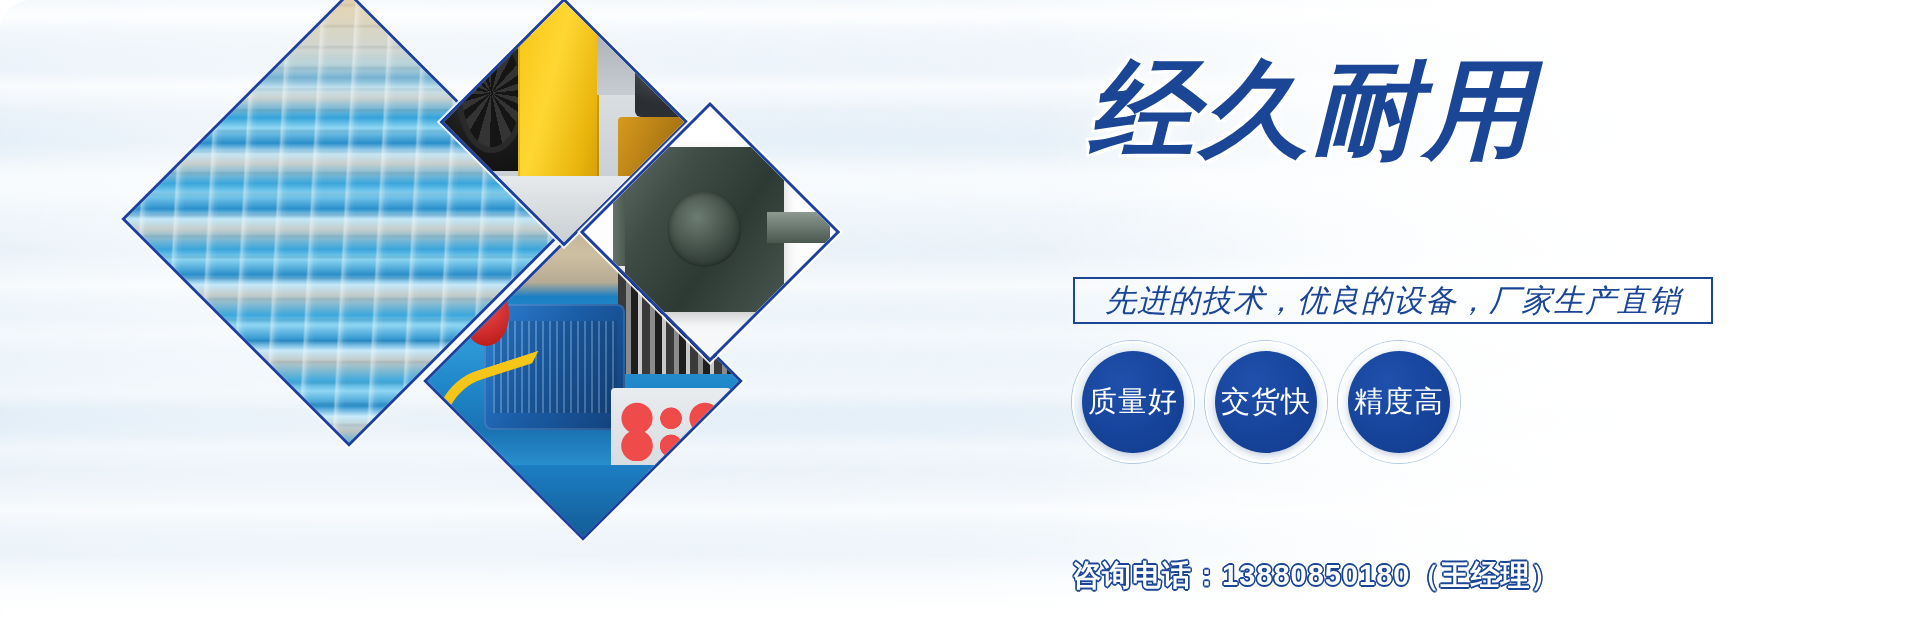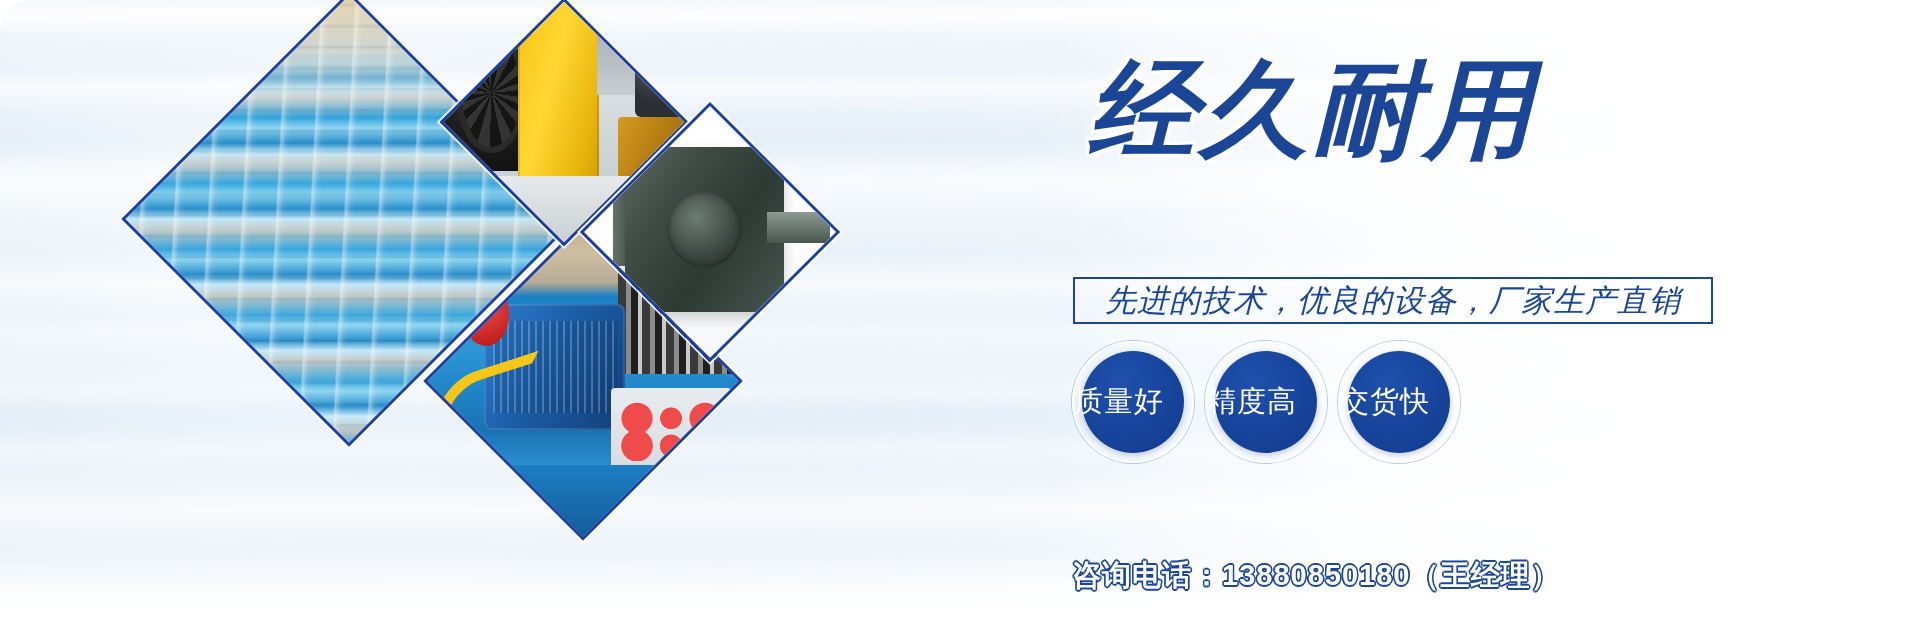--- a/index.html
+++ b/index.html
@@ -339,7 +339,7 @@
     box-shadow: 0 0 0 1px rgba(120,160,205,0.55);
     display: flex;
     align-items: center;
-    justify-content: flex-start;
+    justify-content: center;
     box-sizing: border-box;
   }
   .circle .disc {

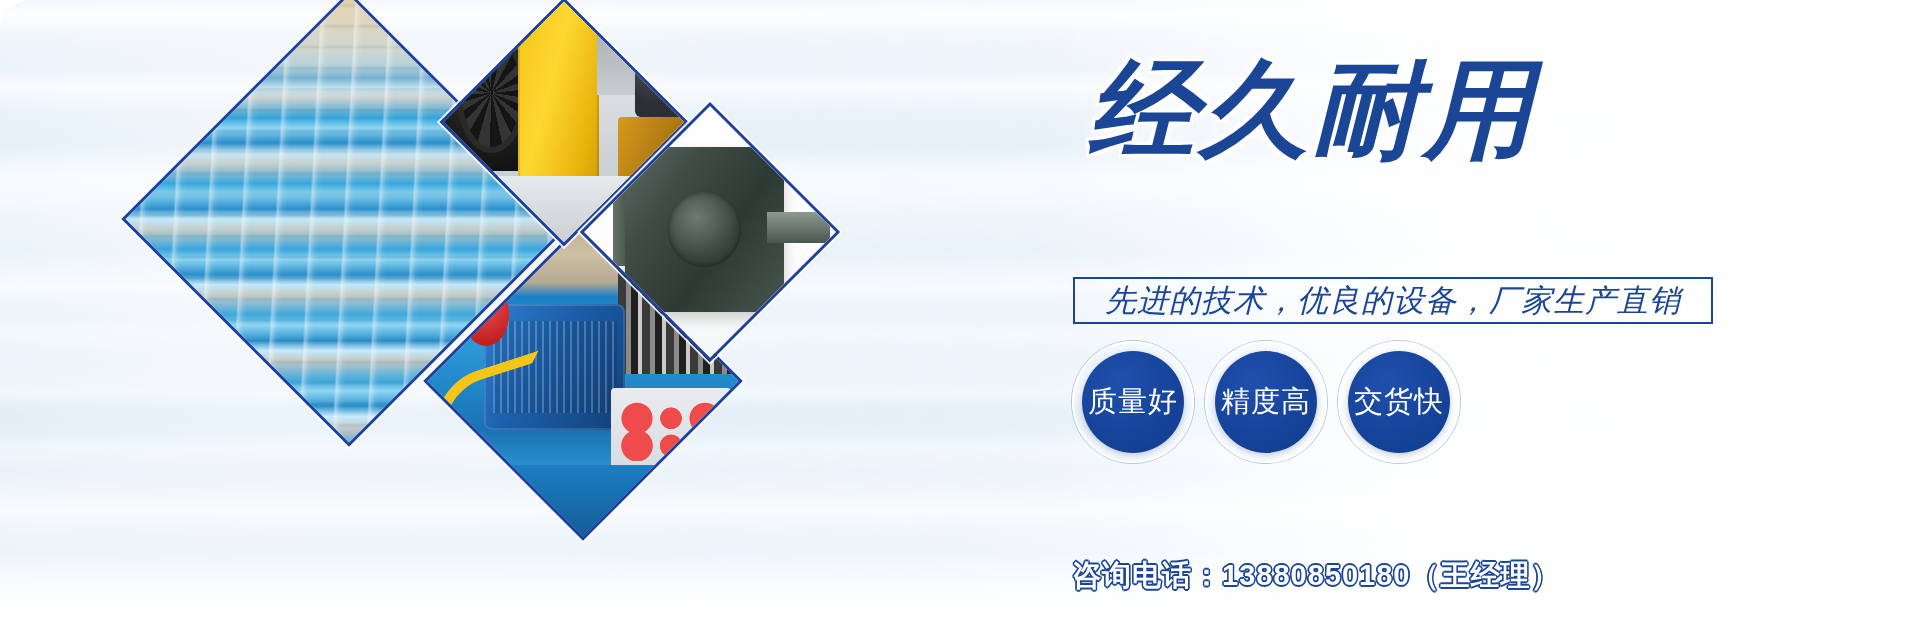--- a/index.html
+++ b/index.html
@@ -443,11 +443,11 @@
     </div>
     <div class="circle">
       <div class="disc"></div>
-      <span class="clabel">精度高</span>
+      <span class="clabel">交货快</span>
     </div>
     <div class="circle">
       <div class="disc"></div>
-      <span class="clabel">交货快</span>
+      <span class="clabel">精度高</span>
     </div>
   </div>
 

